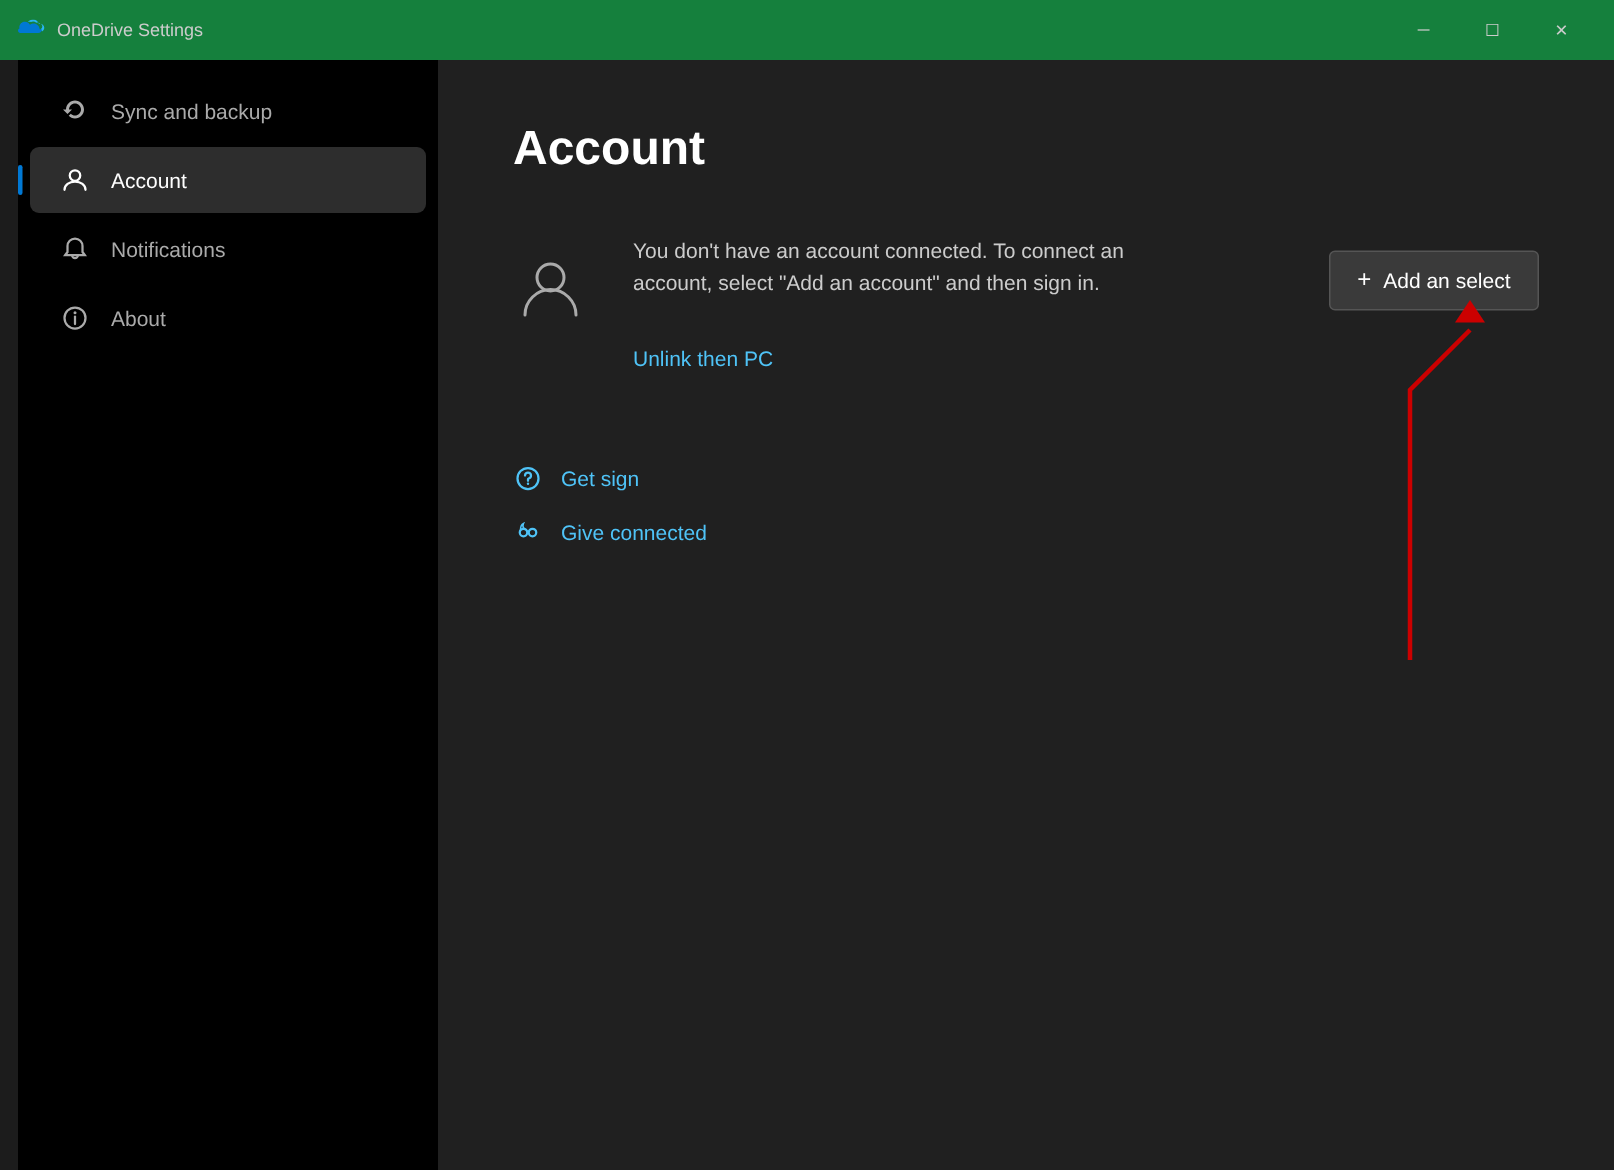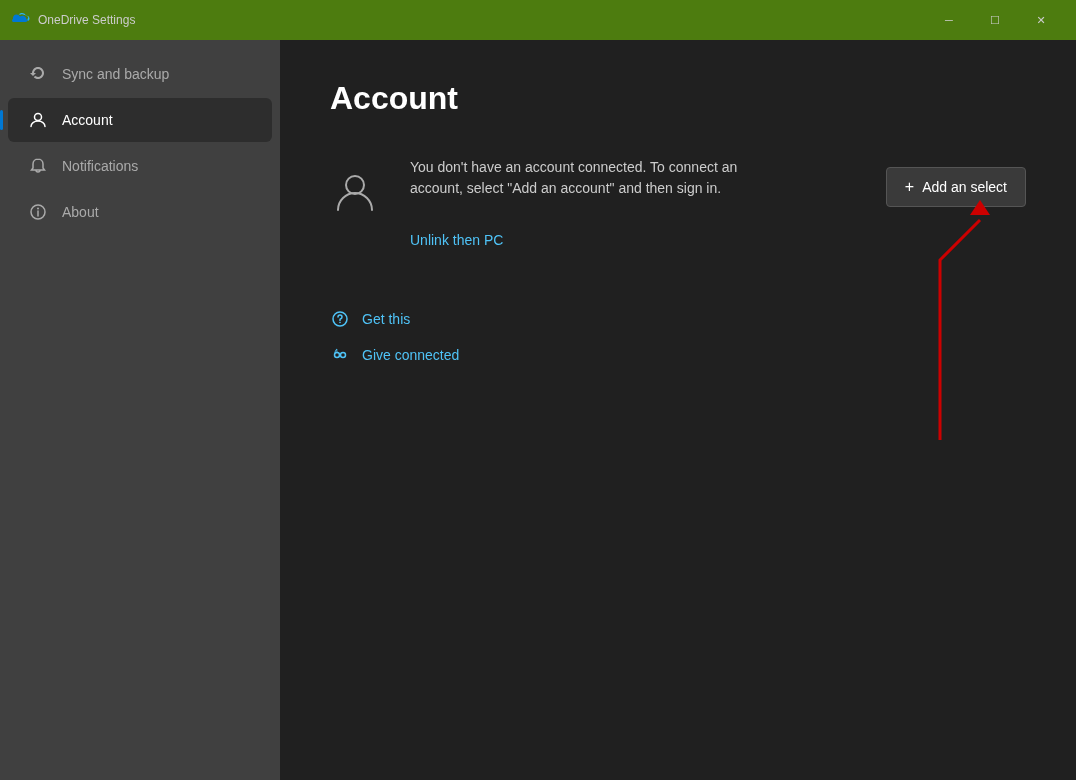--- a/index.html
+++ b/index.html
@@ -17,7 +17,7 @@
     
     .titlebar {
       height: 40px;
-      background: #4d7c0f;
+      background: #15803d;
       display: flex;
       align-items: center;
       padding: 0 12px;

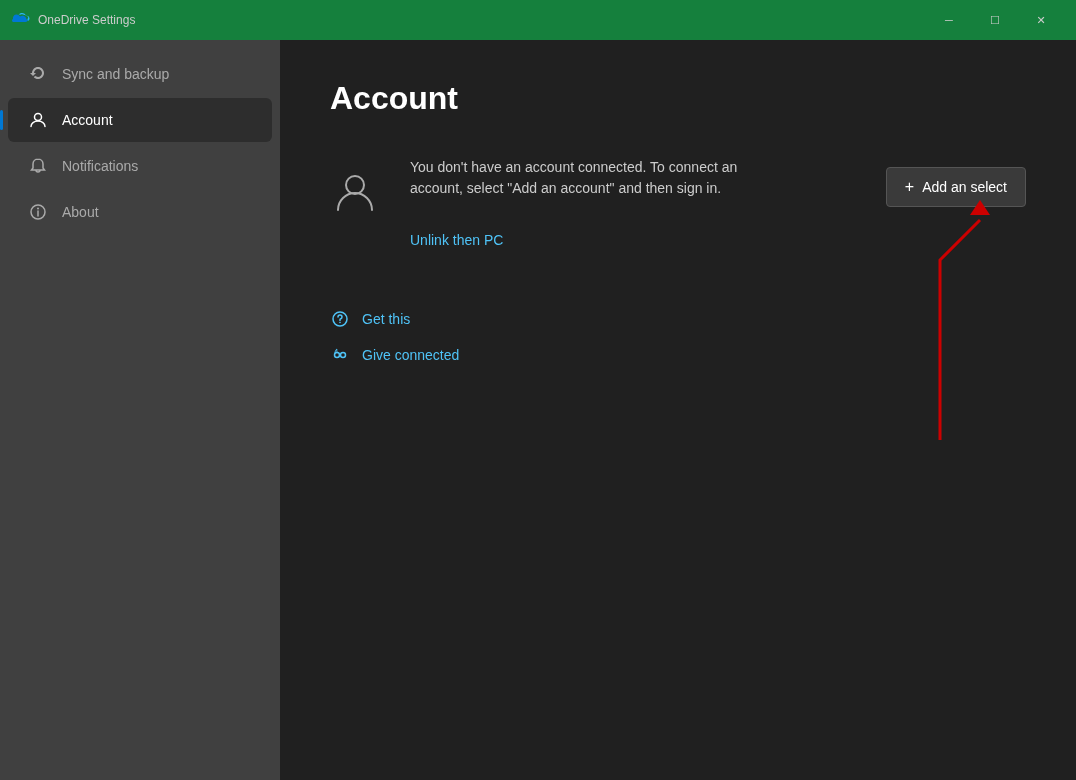--- a/index.html
+++ b/index.html
@@ -65,9 +65,10 @@
     
     .sidebar {
       width: 280px;
-      background: #404040;
+      background: #000000;
       padding: 10px 0;
       flex-shrink: 0;
+      margin-left: 12px;
     }
 
     .nav-item {

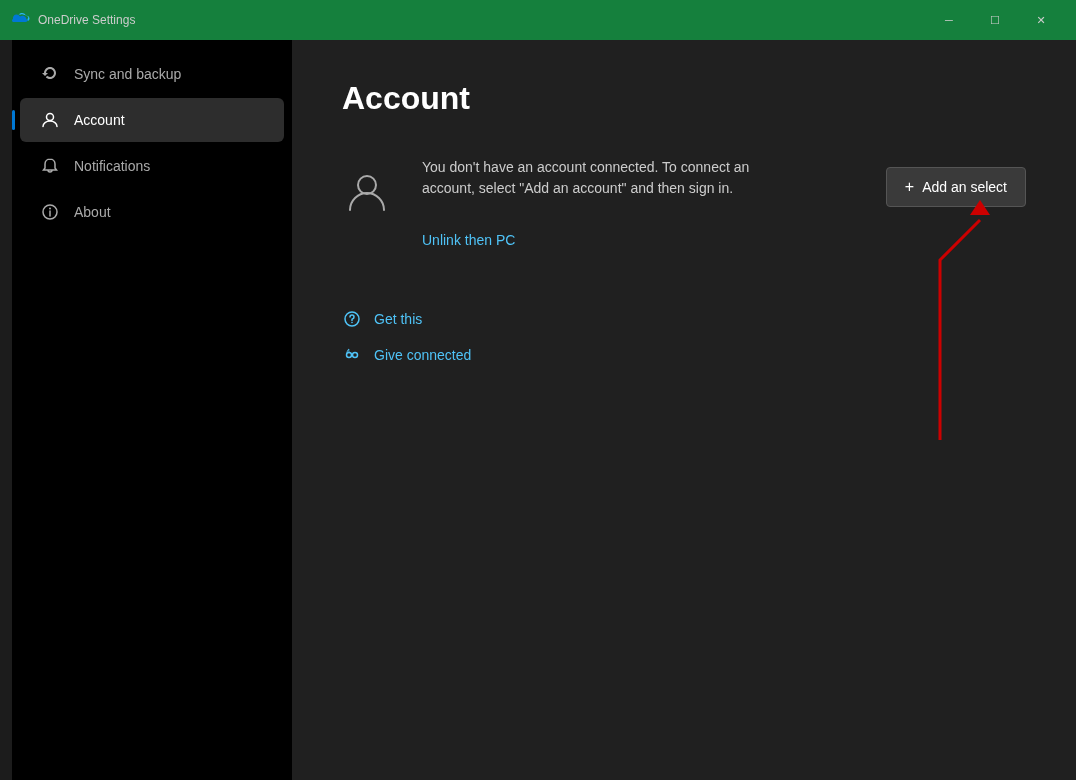--- a/index.html
+++ b/index.html
@@ -322,7 +322,7 @@
             <circle cx="9" cy="12.5" r="0.8" fill="#4fc3f7"></circle>
           </svg>
         </span>
-        <span>Get this</span>
+        <span>Get sign</span>
       </a>
 
       <a class="help-link">

